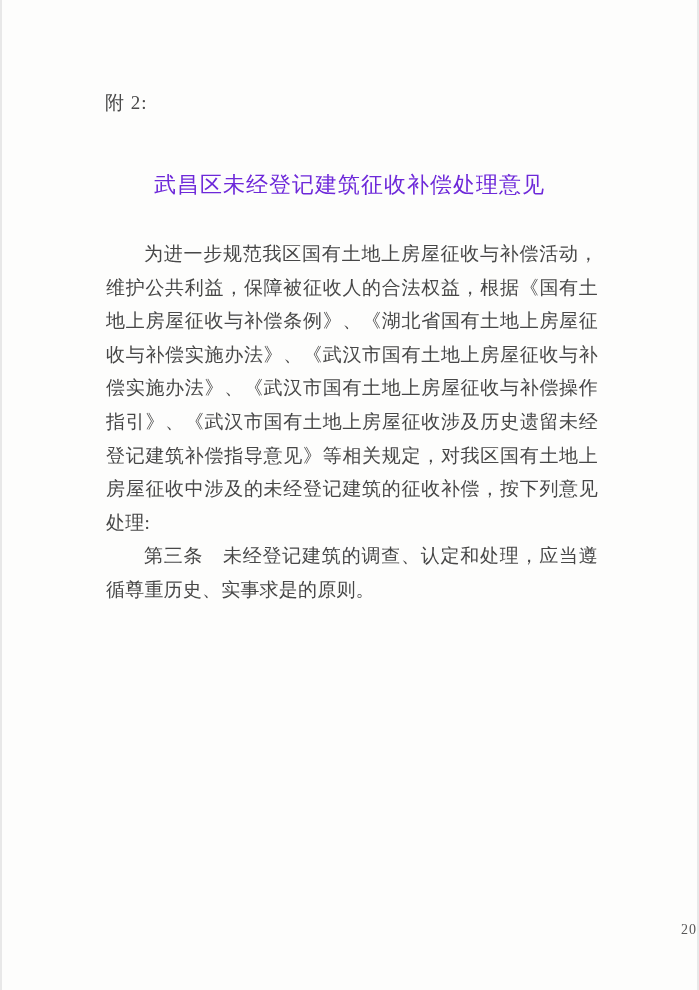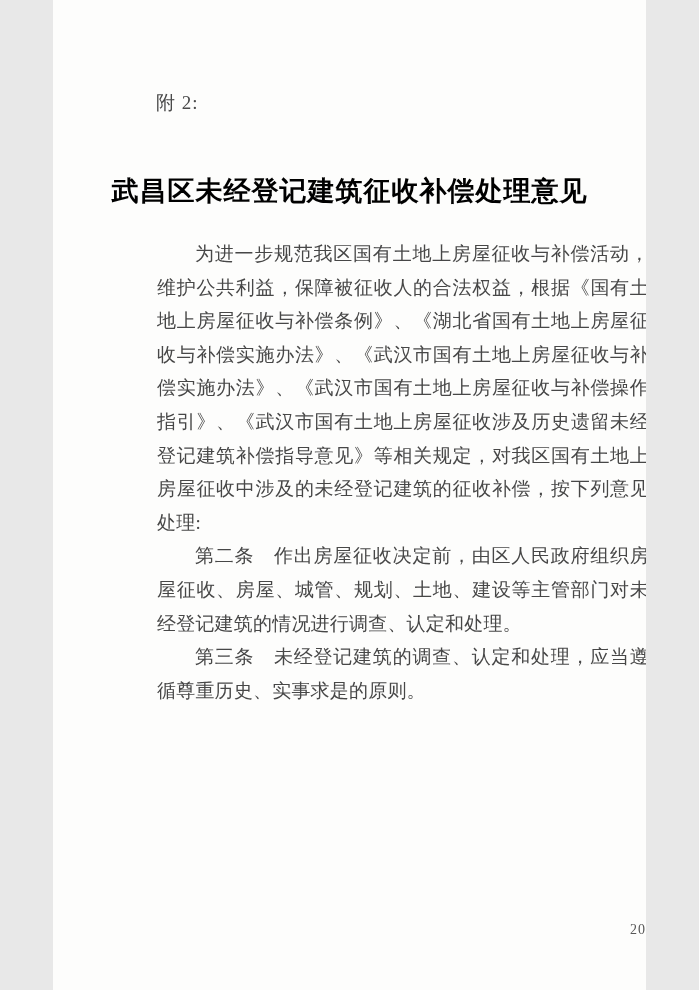--- a/index.html
+++ b/index.html
@@ -9,7 +9,7 @@
   }
   .sheet {
     position: relative;
-    width: 593px;
+    width: 695px;
     height: 990px;
     margin: 0 auto;
     background: #fdfdfc;

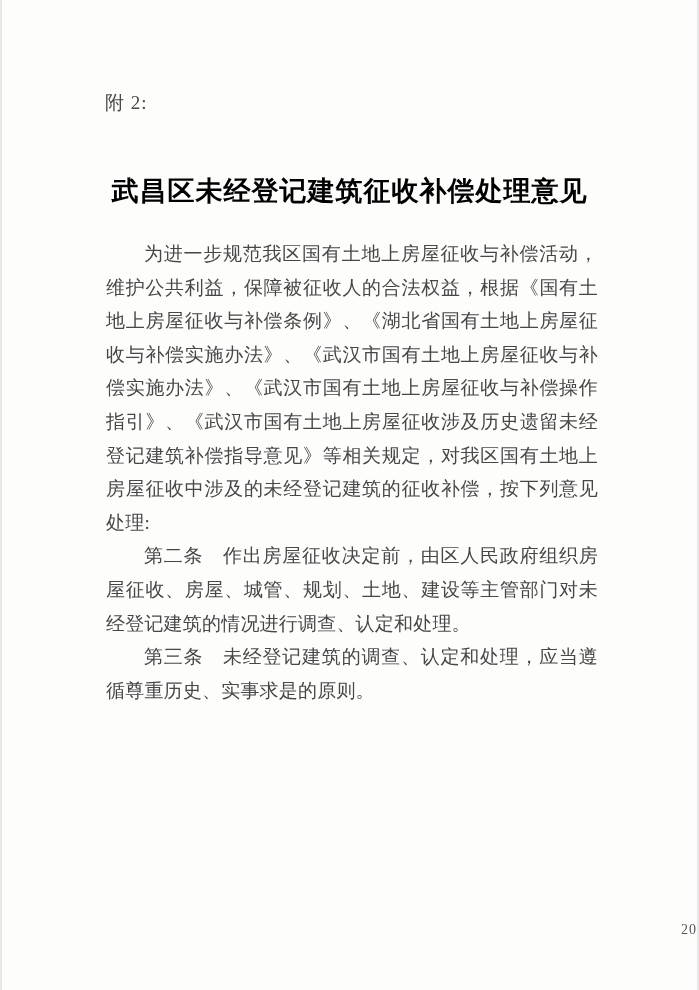--- a/index.html
+++ b/index.html
@@ -33,10 +33,10 @@
     top: 155px;
     text-align: center;
     font-family: "Liberation Sans", "DejaVu Sans", sans-serif;
-    font-weight: bold;
-    font-size: 27px;
+    font-weight: normal;
+    font-size: 22px;
     letter-spacing: 1px;
-    color: #000000;
+    color: #6d28d9;
   }
   .doc-body {
     position: absolute;

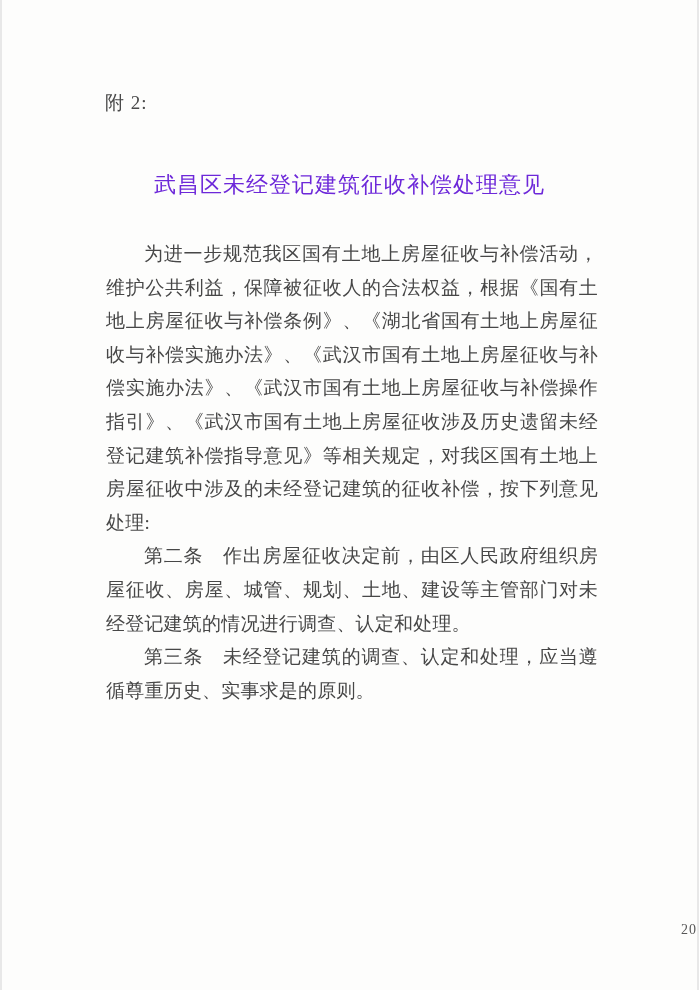--- a/index.html
+++ b/index.html
@@ -77,7 +77,6 @@
 
   <div class="doc-body">
     <p>为进一步规范我区国有土地上房屋征收与补偿活动，维护公共利益，保障被征收人的合法权益，根据《国有土地上房屋征收与补偿条例》、《湖北省国有土地上房屋征收与补偿实施办法》、《武汉市国有土地上房屋征收与补偿实施办法》、《武汉市国有土地上房屋征收与补偿操作指引》、《武汉市国有土地上房屋征收涉及历史遗留未经登记建筑补偿指导意见》等相关规定，对我区国有土地上房屋征收中涉及的未经登记建筑的征收补偿，按下列意见处理:</p>
-    <p>第二条　作出房屋征收决定前，由区人民政府组织房屋征收、房屋、城管、规划、土地、建设等主管部门对未经登记建筑的情况进行调查、认定和处理。</p>
     <p>第三条　未经登记建筑的调查、认定和处理，应当遵循尊重历史、实事求是的原则。</p>
   </div>
 

